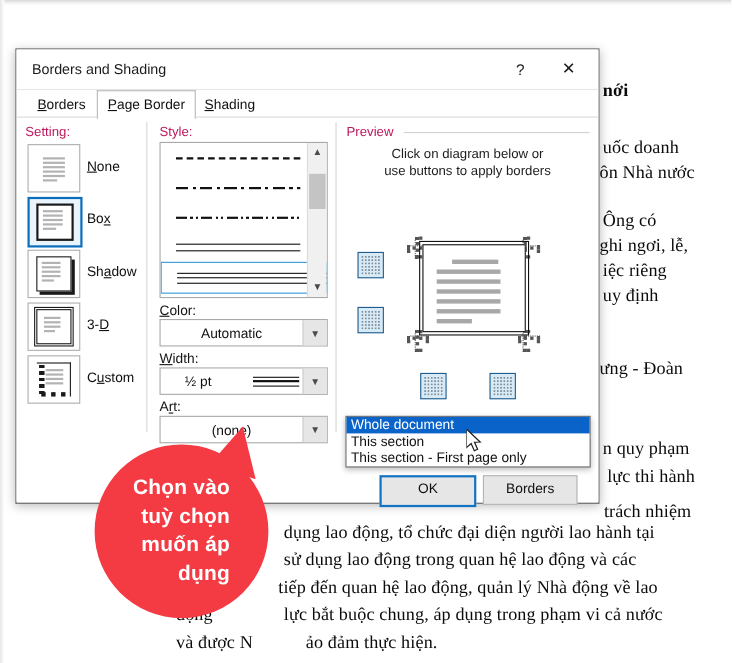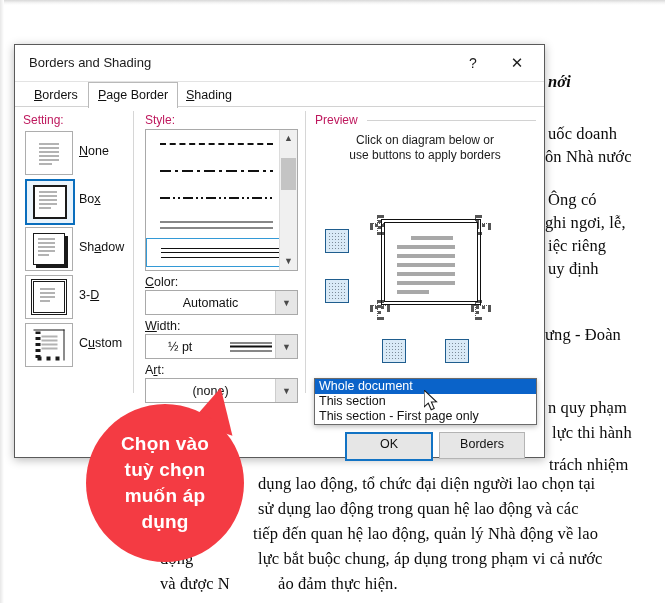--- a/index.html
+++ b/index.html
@@ -26,7 +26,7 @@
     white-space: pre;
     letter-spacing: 0.1px;
   }
-  .doc-line.bold { font-weight: bold; font-style: italic; }
+  .doc-line.bold { font-weight: bold; }
   
   #page-top-shade {
     position: absolute; left: 0; top: 0; width: 665px; height: 5px;

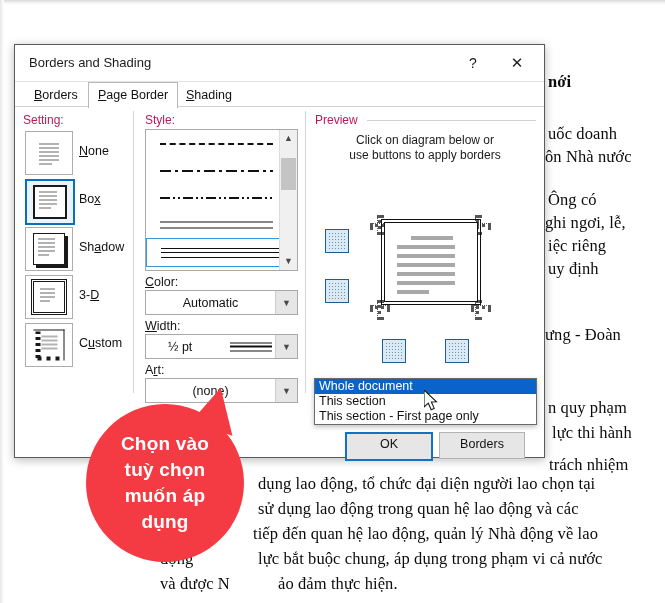--- a/index.html
+++ b/index.html
@@ -352,7 +352,7 @@
     color: #ffffff;
     font-size: 19px;
     font-weight: bold;
-    text-align: center;
+    text-align: right;
     line-height: 26px;
     letter-spacing: .2px;
     white-space: pre-line;

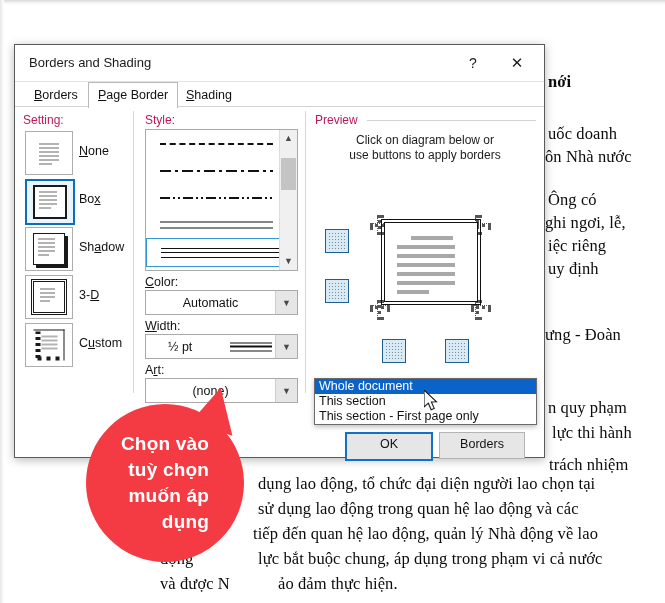--- a/index.html
+++ b/index.html
@@ -377,7 +377,7 @@
       <div class="doc-line" style="left: 552px; top: 423px;">lực thi hành</div>
       <div class="doc-line" style="left: 549px; top: 455px;">trách nhiệm</div>
       <div class="doc-line" style="left: 160px; top: 474px;">c</div>
-      <div class="doc-line" style="left: 258px; top: 474px;">dụng lao động, tổ chức đại diện người lao chọn tại</div>
+      <div class="doc-line" style="left: 258px; top: 474px;">dụng lao động, tổ chức đại diện người lao hành tại</div>
       <div class="doc-line" style="left: 160px; top: 499px;">c</div>
       <div class="doc-line" style="left: 258px; top: 499px;">sử dụng lao động trong quan hệ lao động và các</div>
       <div class="doc-line" style="left: 160px; top: 524px;">qu</div>

